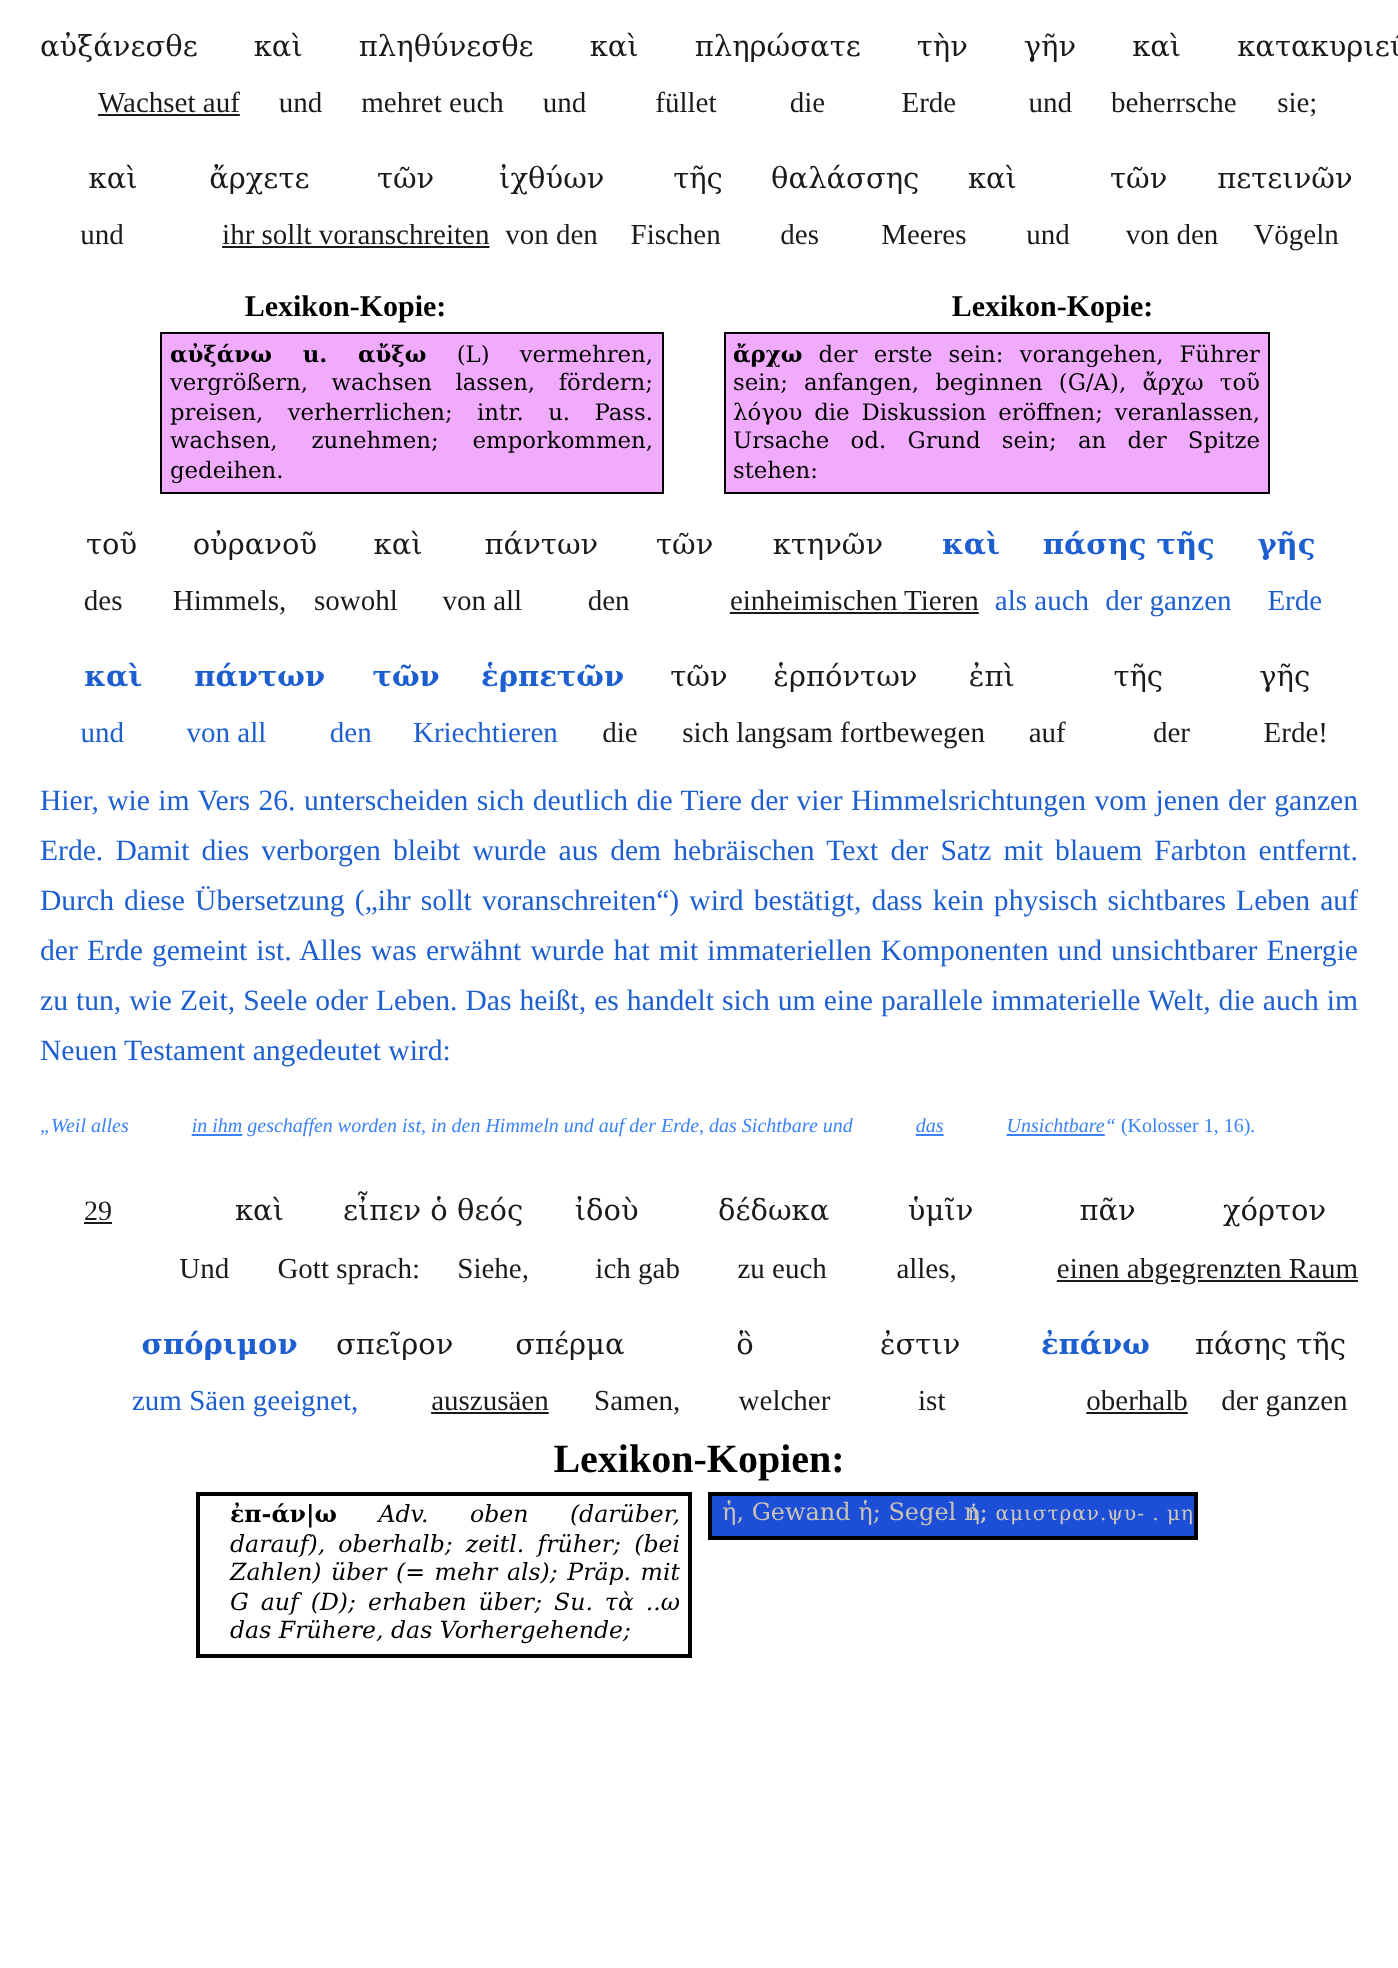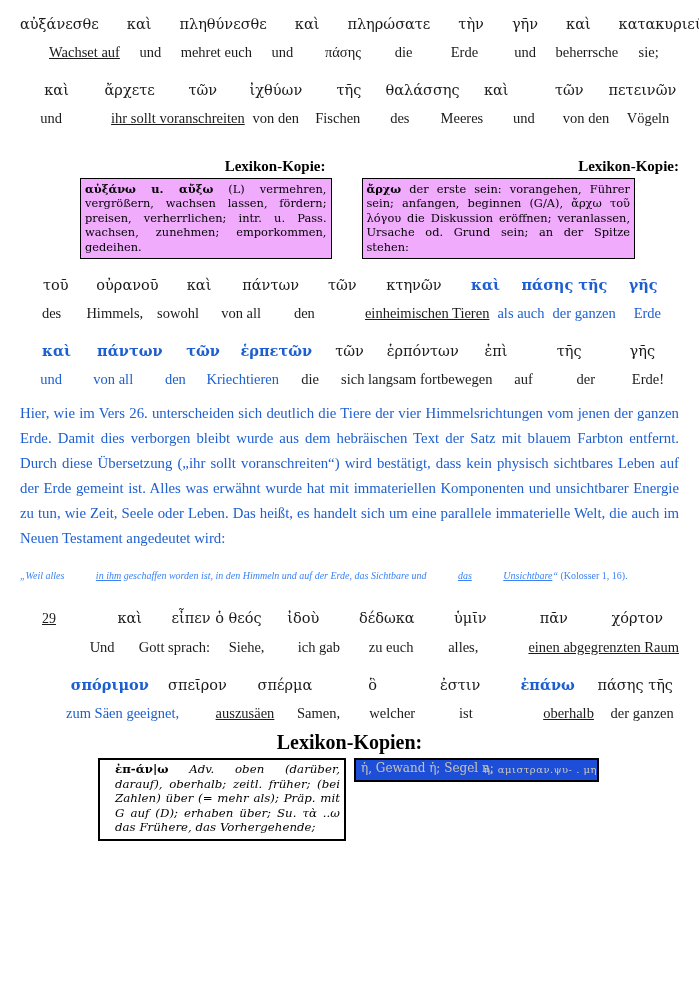--- a/index.html
+++ b/index.html
@@ -193,7 +193,7 @@
       <div class="german">und</div>
       <div class="german">mehret euch</div>
       <div class="german">und</div>
-      <div class="german">πάσης</div>
+      <div class="german">füllet</div>
       <div class="german">die</div>
       <div class="german">Erde</div>
       <div class="german">und</div>

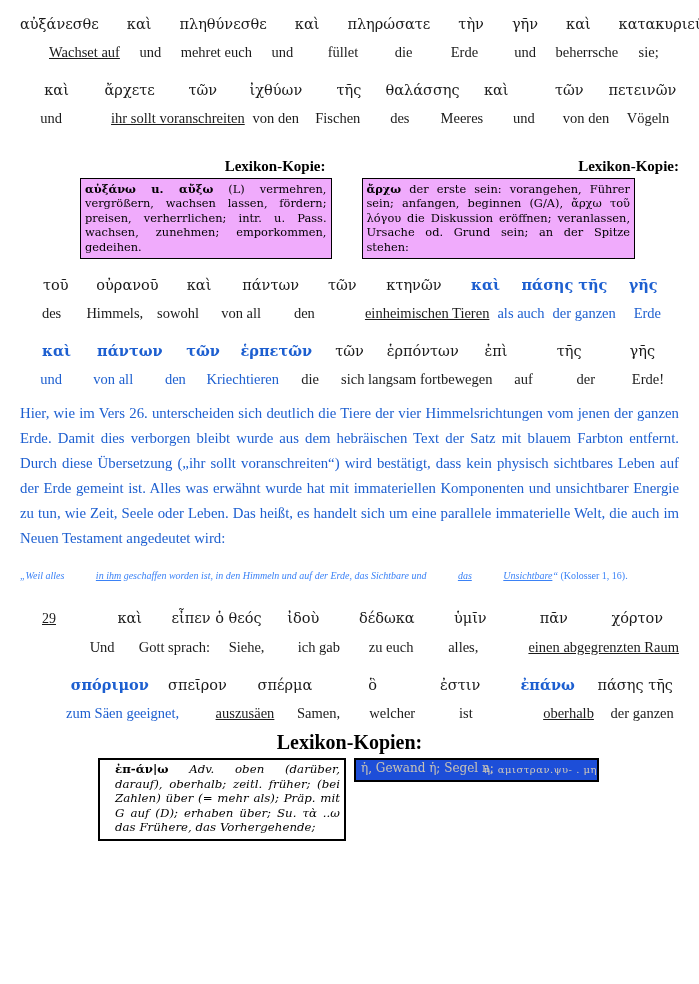--- a/index.html
+++ b/index.html
@@ -60,11 +60,11 @@
 
   
   .lex-head {
-    text-align: right;
+    text-align: center;
     font-size: 15px;
     font-weight: bold;
     font-family: "Liberation Serif", serif;
-    margin: 18px 0 3px 0;
+    margin: 6px 0 3px 0;
   }
   .lexrow {
     display: flex;

